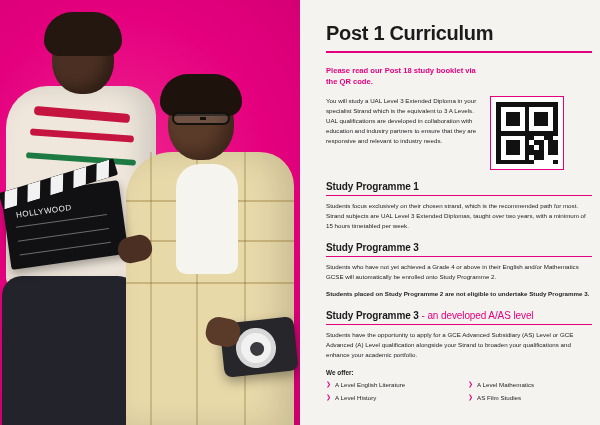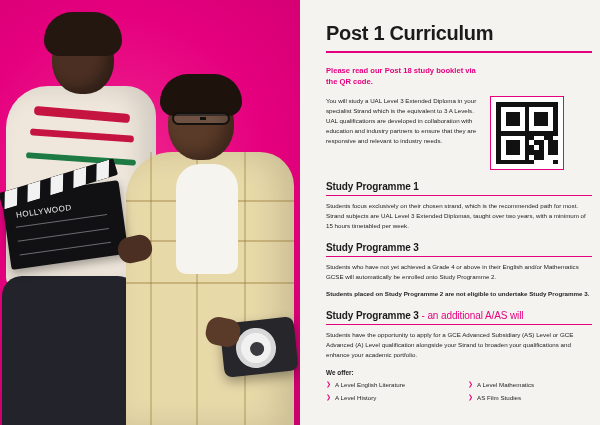--- a/index.html
+++ b/index.html
@@ -455,7 +455,7 @@
     <div class="section">
       <div class="sec-head">
         <span>Study Programme 3</span>
-        <span class="accent">- an additional A/AS will</span>
+        <span class="accent">- an developed A/AS level</span>
       </div>
       <div class="sec-rule"></div>
       <div class="sec-body">

